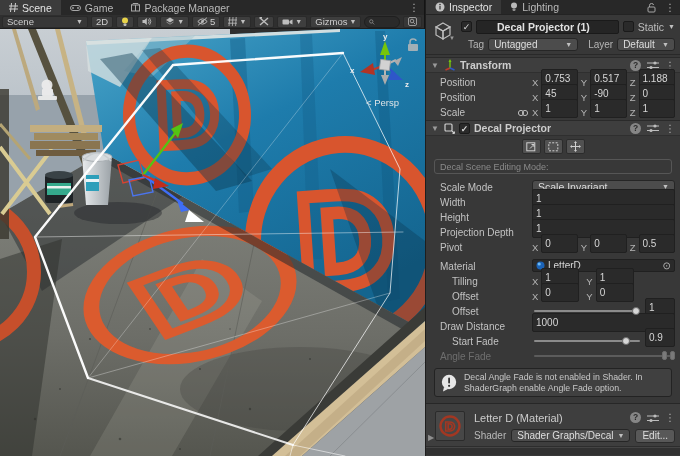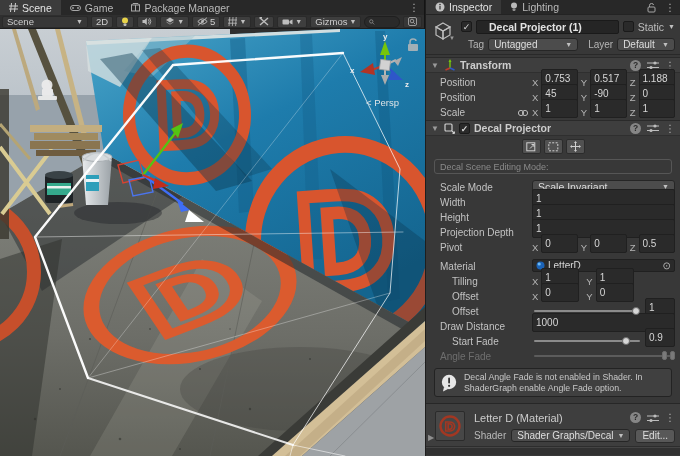--- a/index.html
+++ b/index.html
@@ -33,7 +33,7 @@
   .go-row1 { display:flex; align-items:center; gap:4px; height:15px; margin-bottom:3px;}
   .go-row2 { display:flex; align-items:center; gap:4px; height:14px; font-size:10px; color:#b5b5b5;}
   .checkbox { width:11px; height:11px; background:#2a2a2a; border:1px solid #1a1a1a; border-radius:2px; color:#d8d8d8; font-size:9px; line-height:10px; text-align:center; flex:none;}
-  .name-field { flex:1; min-width:0; height:14px; background:#252525; border:1px solid #1a1a1a; border-radius:2px; color:#e2e2e2; font-weight:bold; font-size:10.5px; padding:0 12px; font-family:inherit;}
+  .name-field { flex:1; min-width:0; height:14px; background:#252525; border:1px solid #1a1a1a; border-radius:2px; color:#e2e2e2; font-weight:bold; font-size:10.5px; padding:0 20px; font-family:inherit;}
   .dropdown { background:#4c4c4c; border:1px solid #262626; border-radius:3px; height:13px; display:flex; align-items:center; padding:0 5px; color:#dedede; gap:4px; min-width:0;}
   .dropdown .dd-label { flex:1; overflow:hidden; white-space:nowrap; }
 

